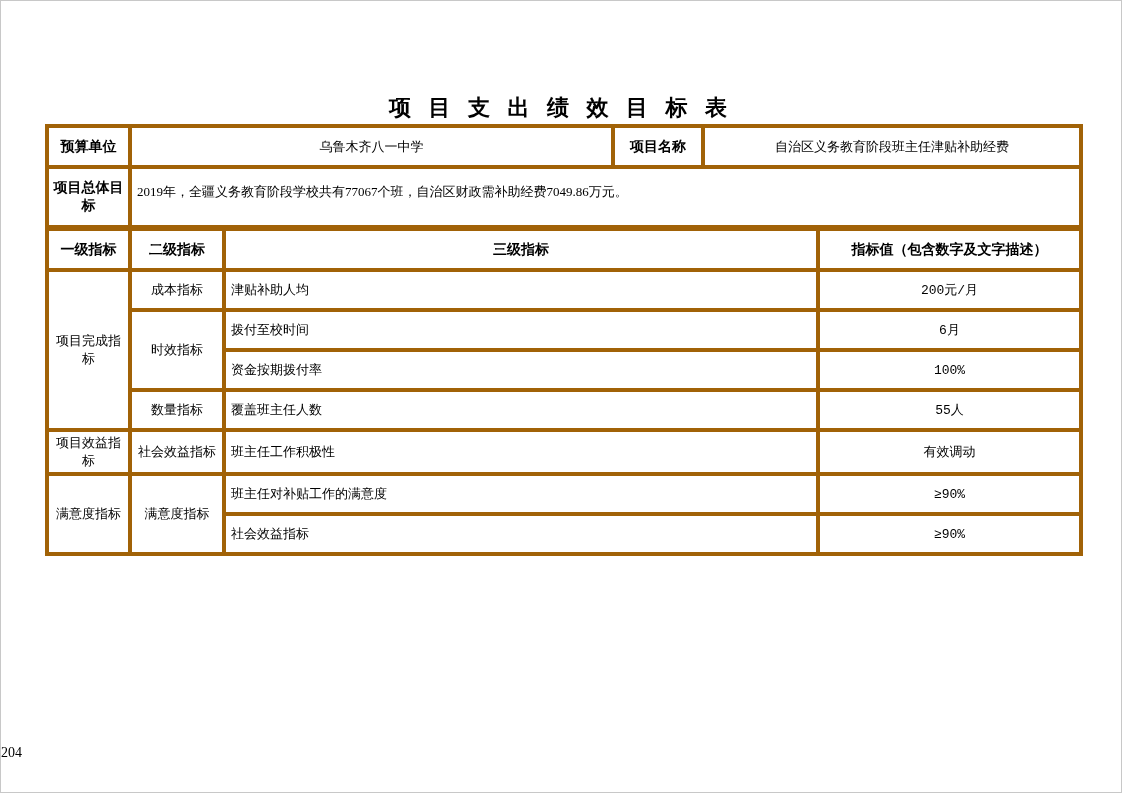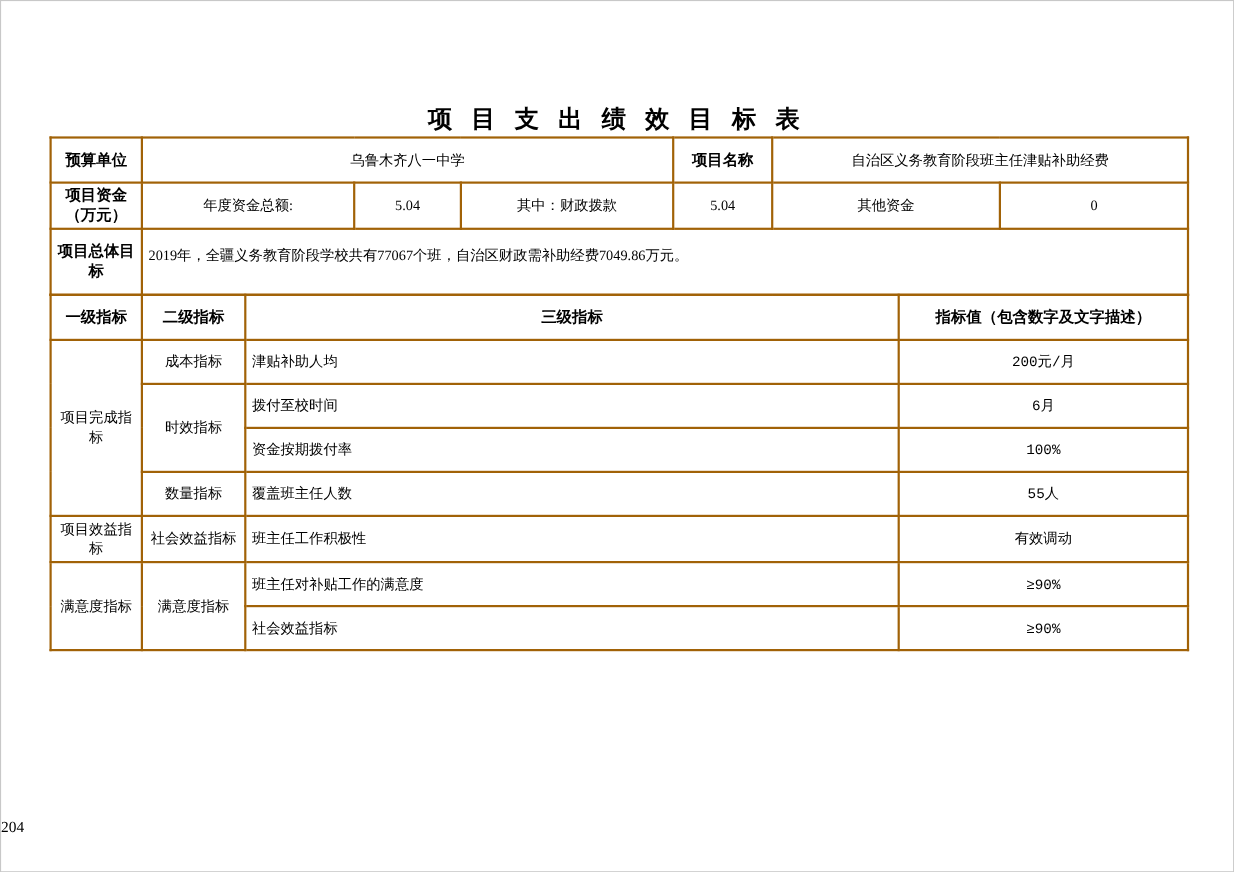--- a/index.html
+++ b/index.html
@@ -36,7 +36,7 @@
     width: 1034px;
   }
   td, th {
-    border: 2px solid #a16207;
+    border: 4px solid #a16207;
     font-size: 13px;
     text-align: center;
     vertical-align: middle;

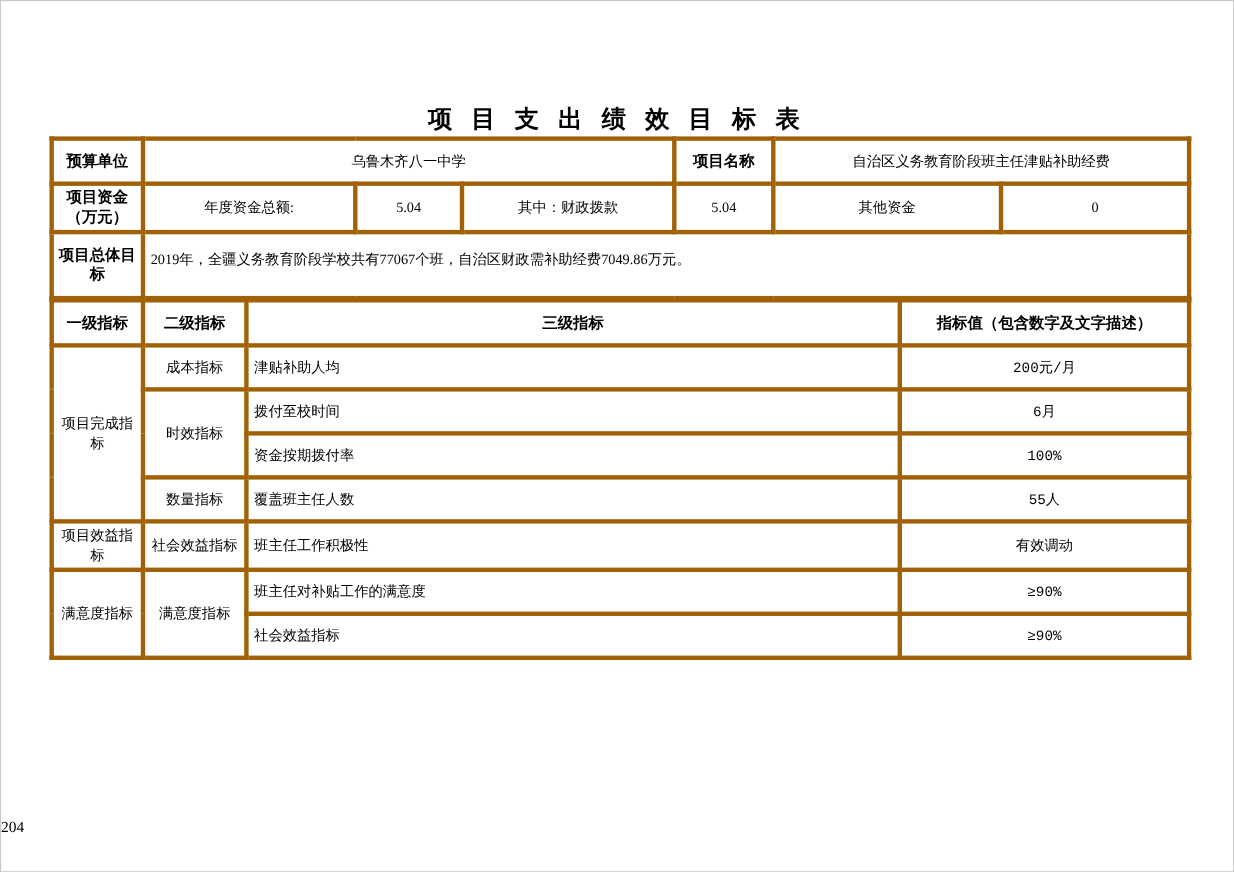--- a/index.html
+++ b/index.html
@@ -83,15 +83,6 @@
       <td class="bold">项目名称</td>
       <td colspan="2">自治区义务教育阶段班主任津贴补助经费</td>
     </tr>
-    <tr class="h41">
-      <td class="bold">项目资金（万元）</td>
-      <td>年度资金总额:</td>
-      <td>5.04</td>
-      <td>其中：财政拨款</td>
-      <td>5.04</td>
-      <td>其他资金</td>
-      <td>0</td>
-    </tr>
     <tr class="h60">
       <td class="bold">项目总体目标</td>
       <td colspan="6" class="left top">2019年，全疆义务教育阶段学校共有77067个班，自治区财政需补助经费7049.86万元。</td>

